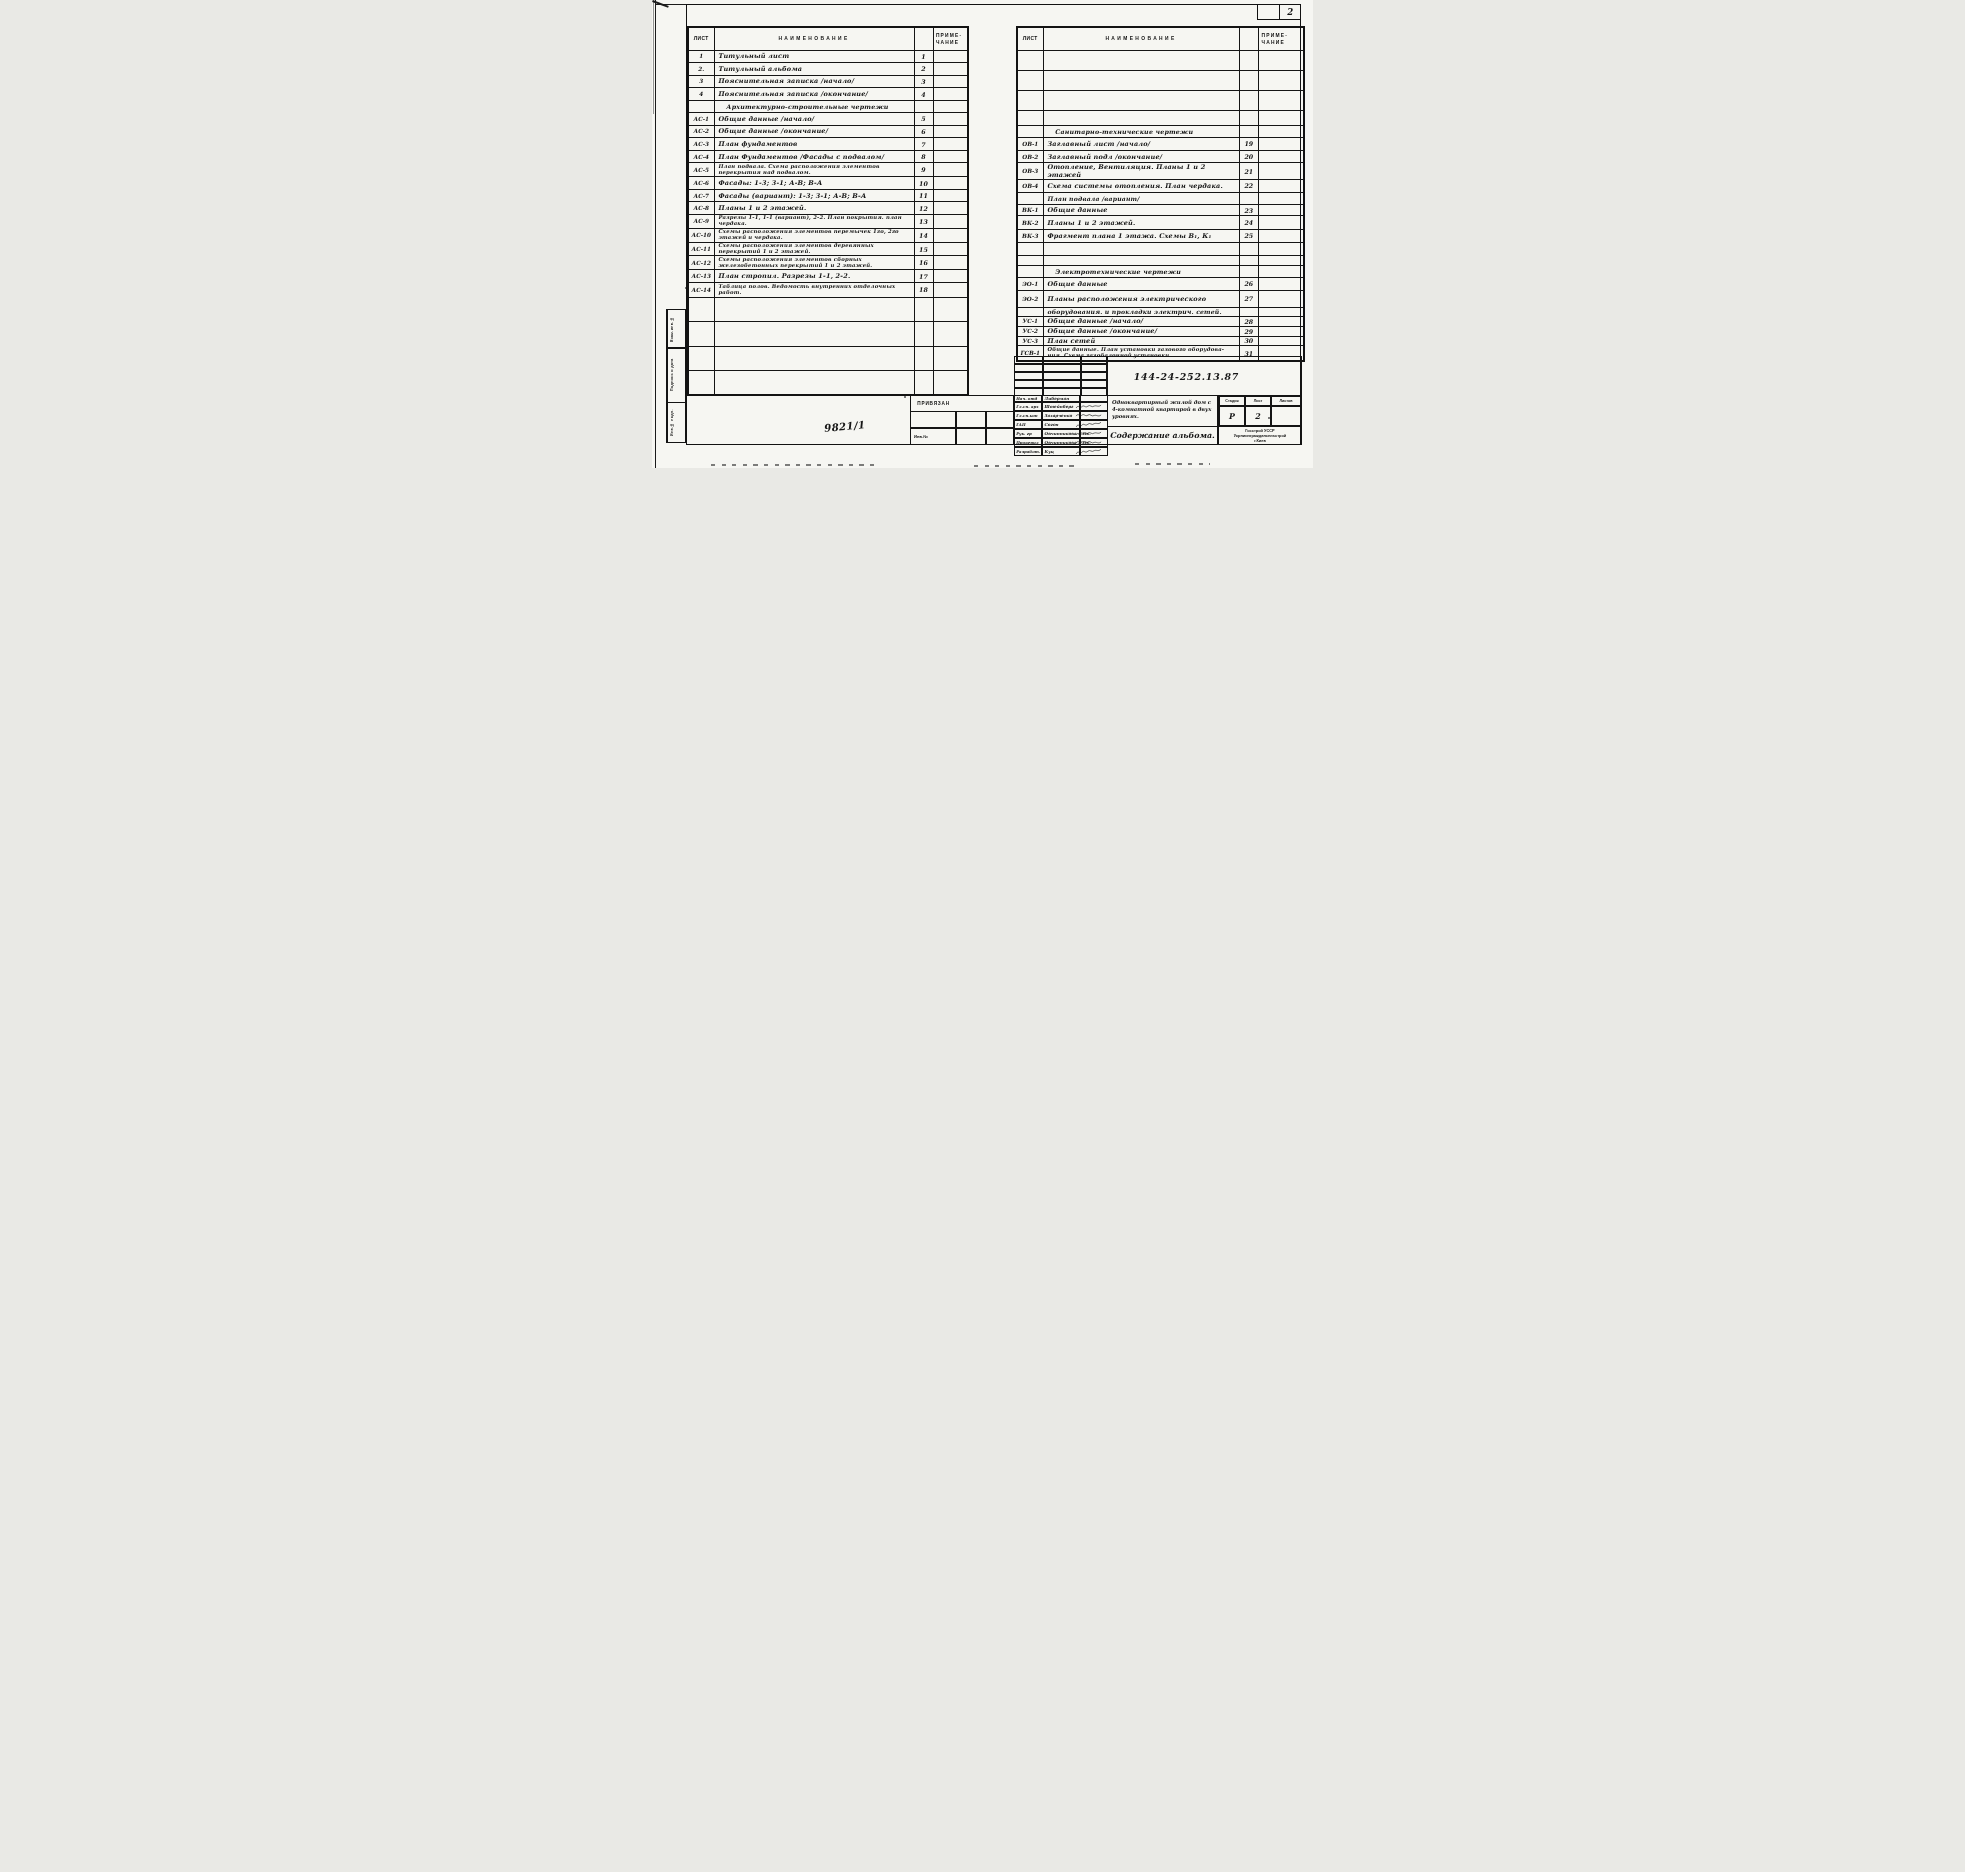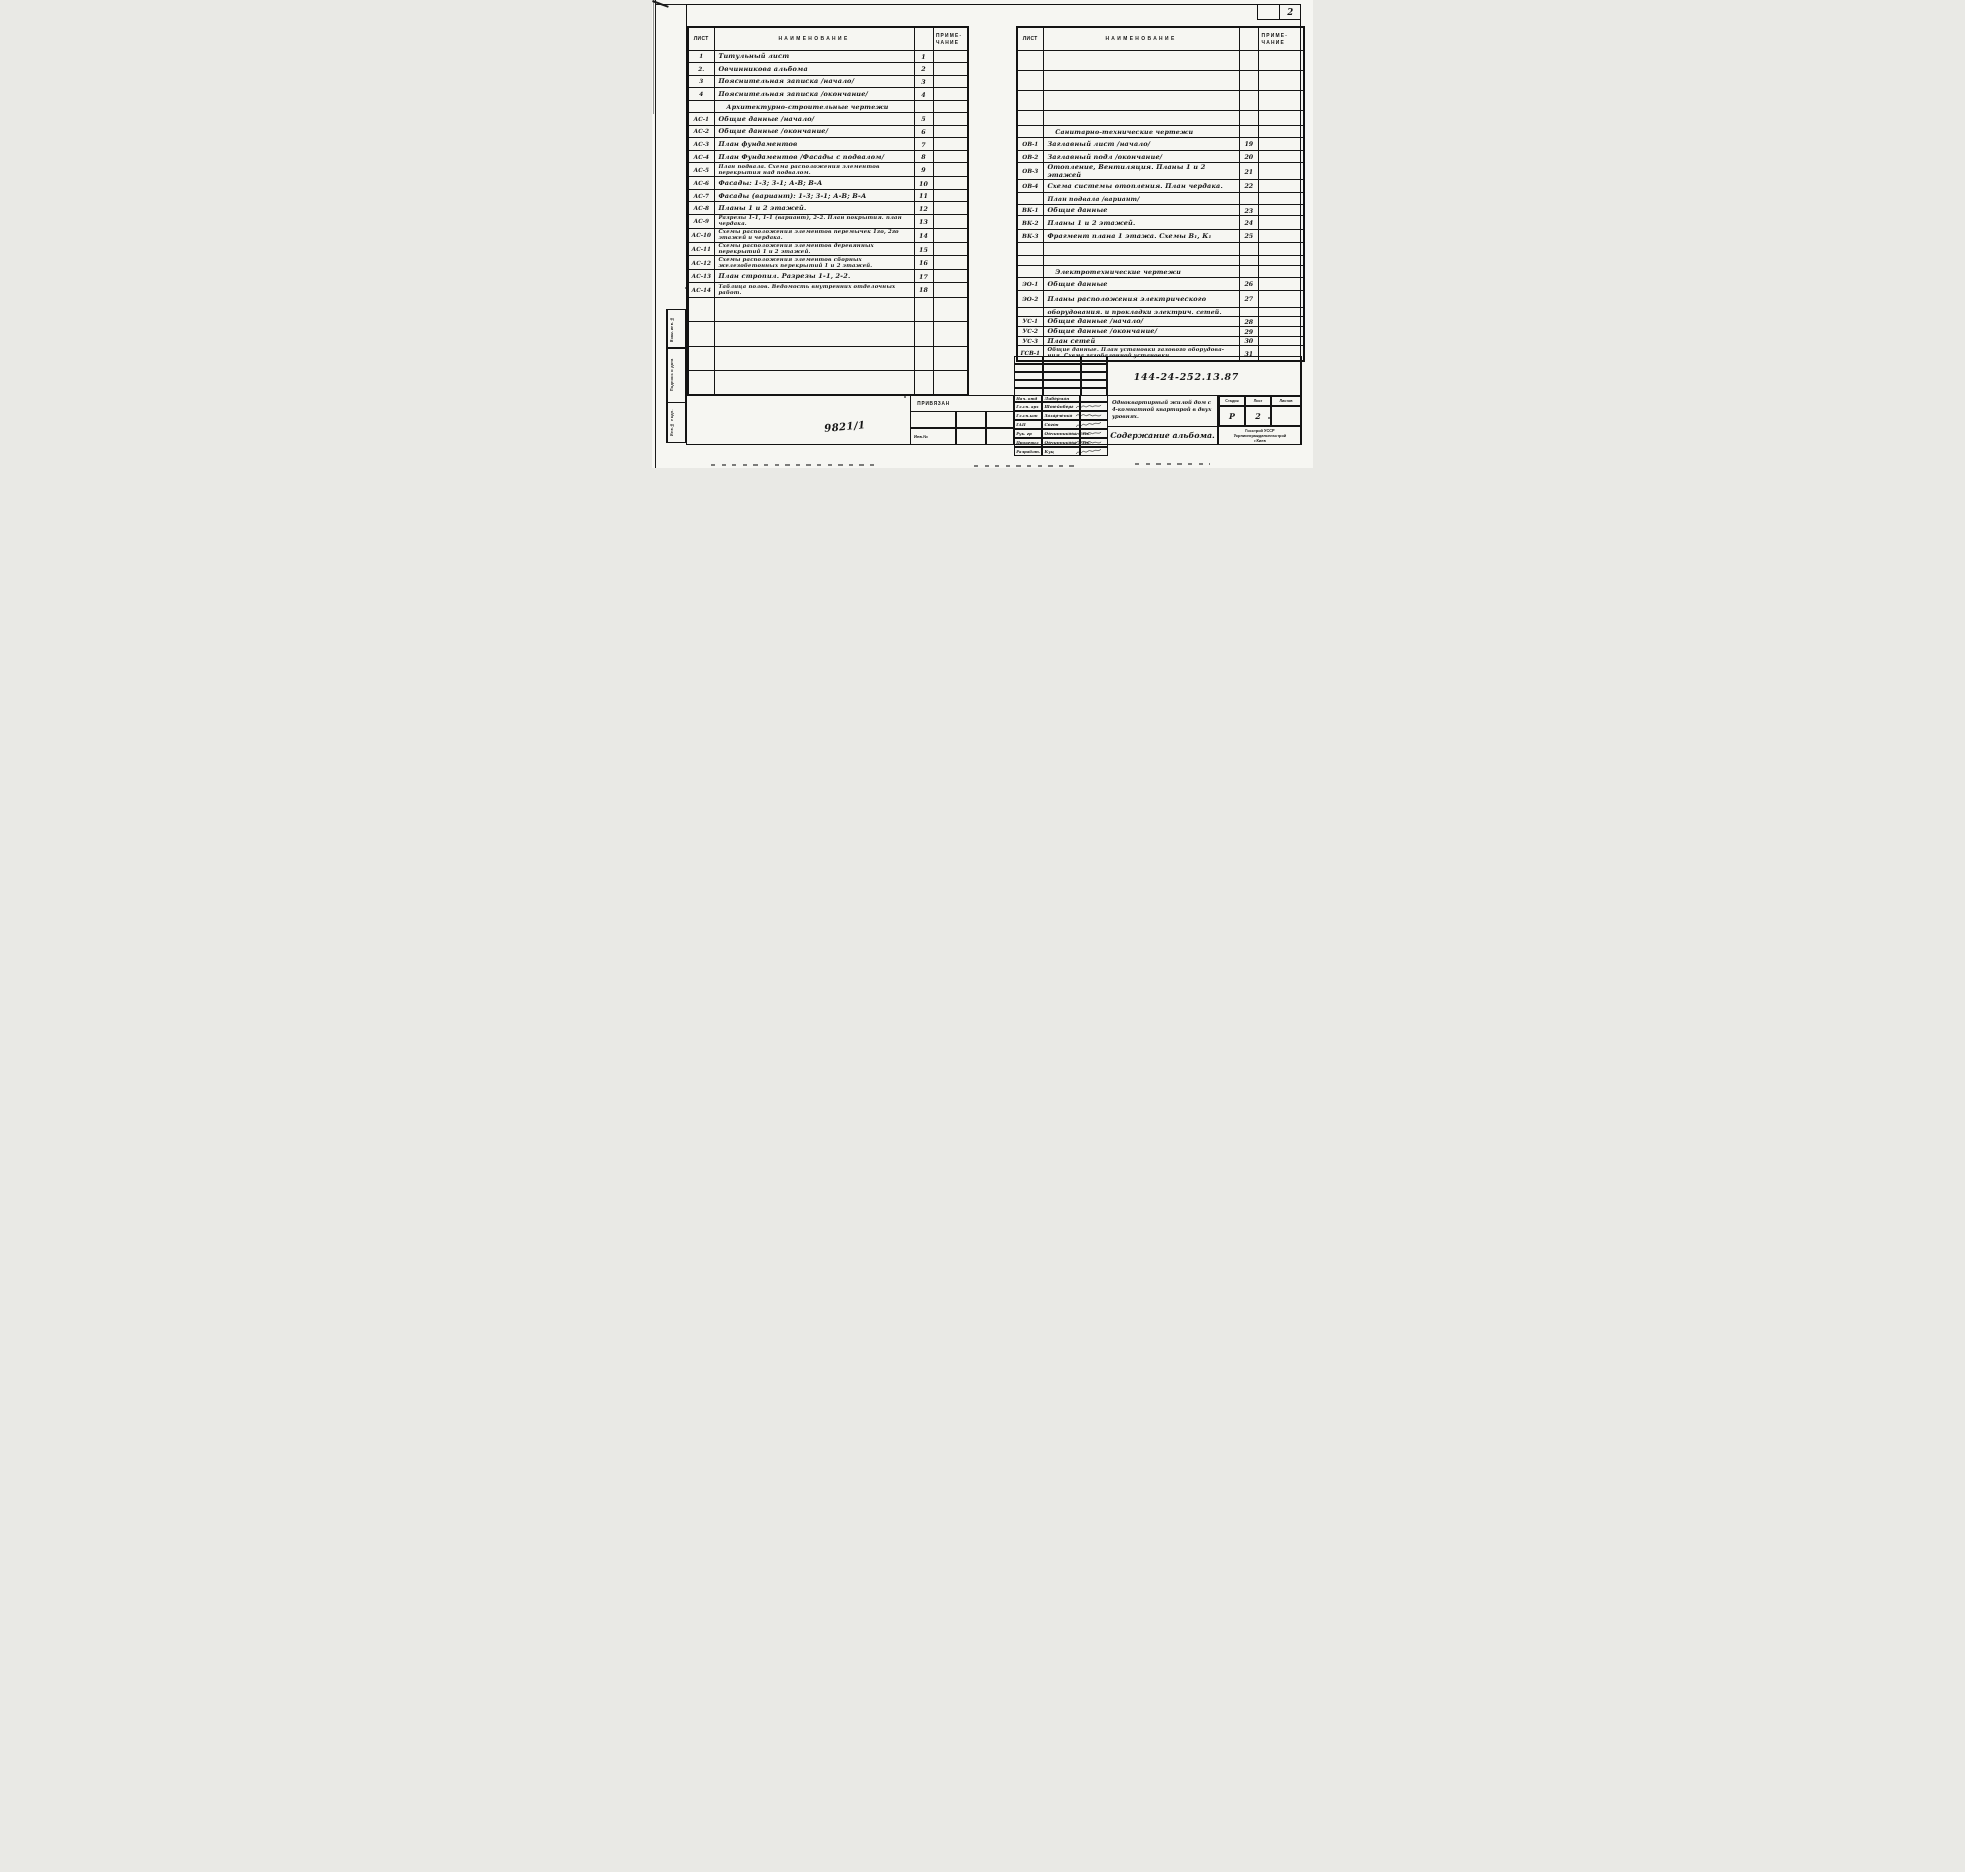--- a/index.html
+++ b/index.html
@@ -123,7 +123,7 @@
         </tr>
         <tr class="item" style="height: 12.6px;">
           <td class="c-code"><span class="hw">2.</span></td>
-          <td class="c-name"><span class="hw">Овчинникова альбома</span></td>
+          <td class="c-name"><span class="hw">Титульный альбома</span></td>
           <td class="c-num"><span class="hw">2</span></td>
           <td class="c-note"></td>
         </tr>

